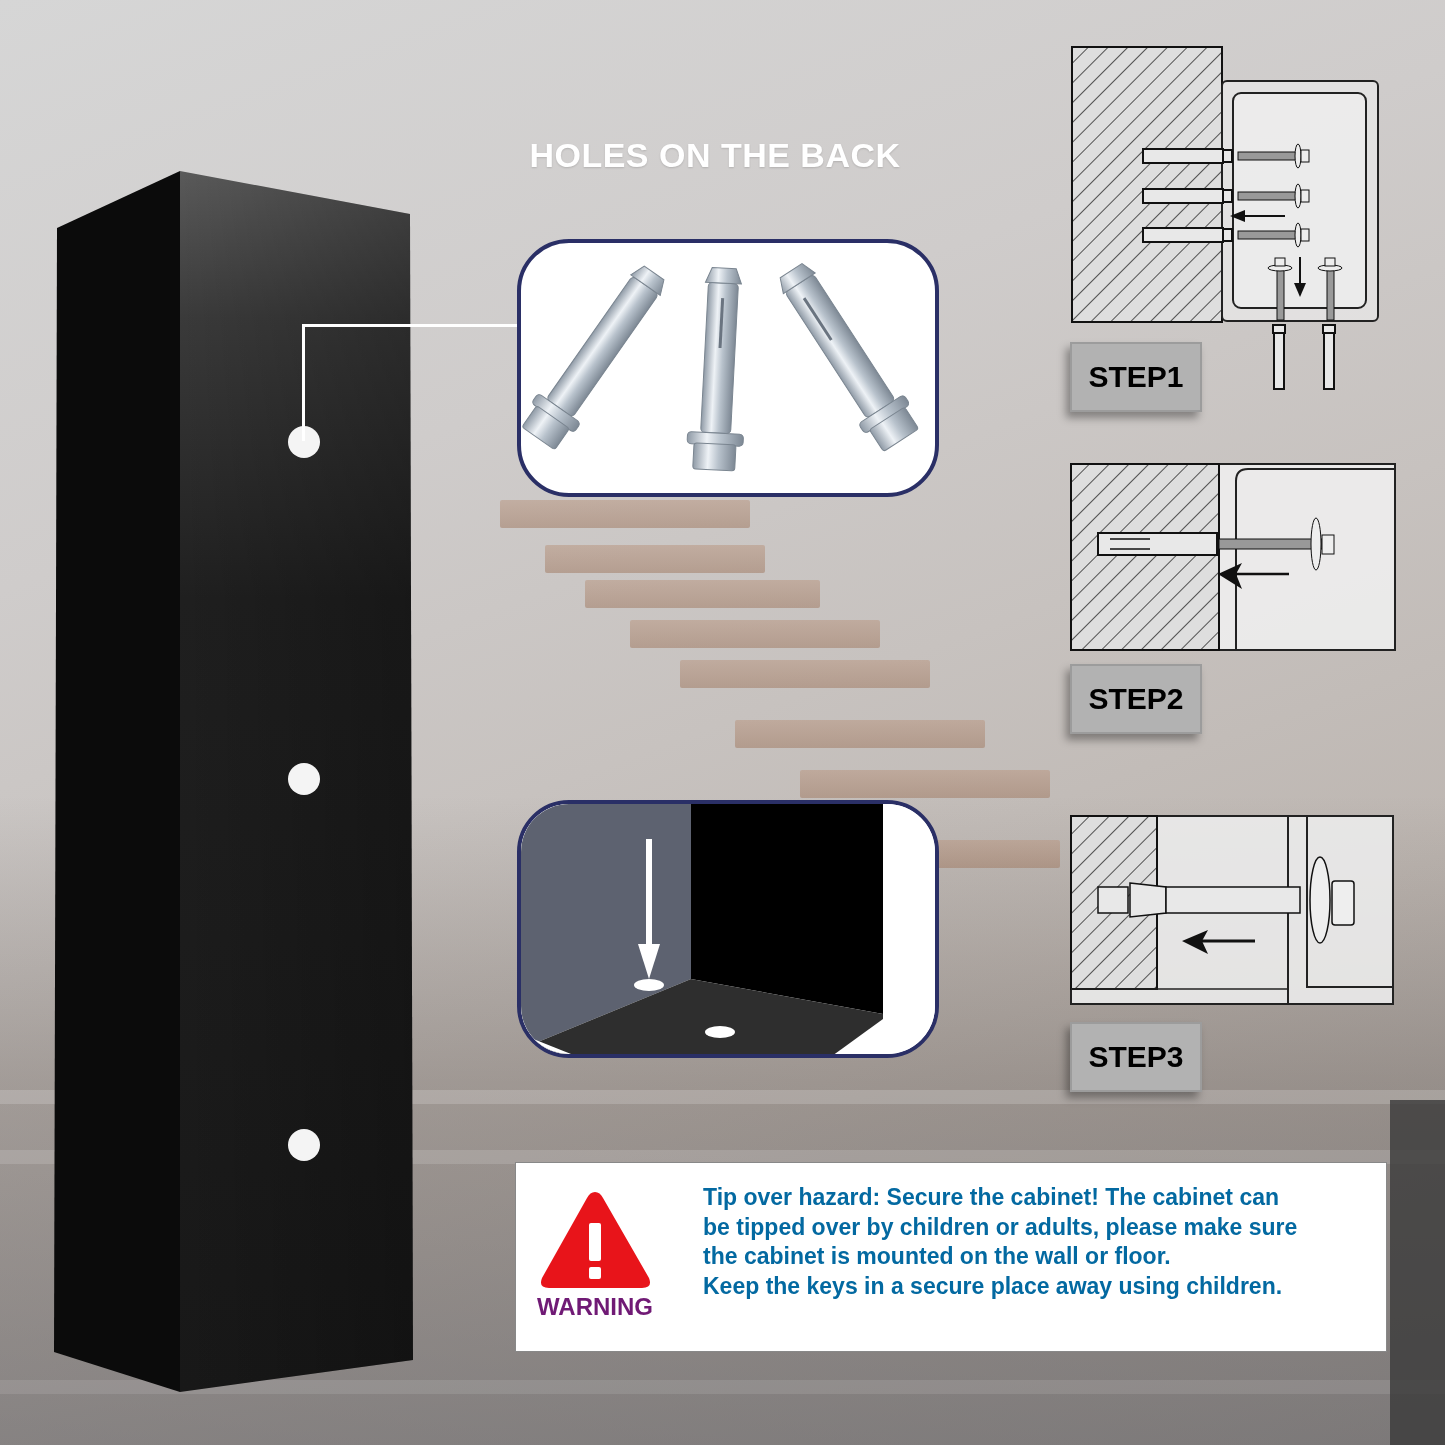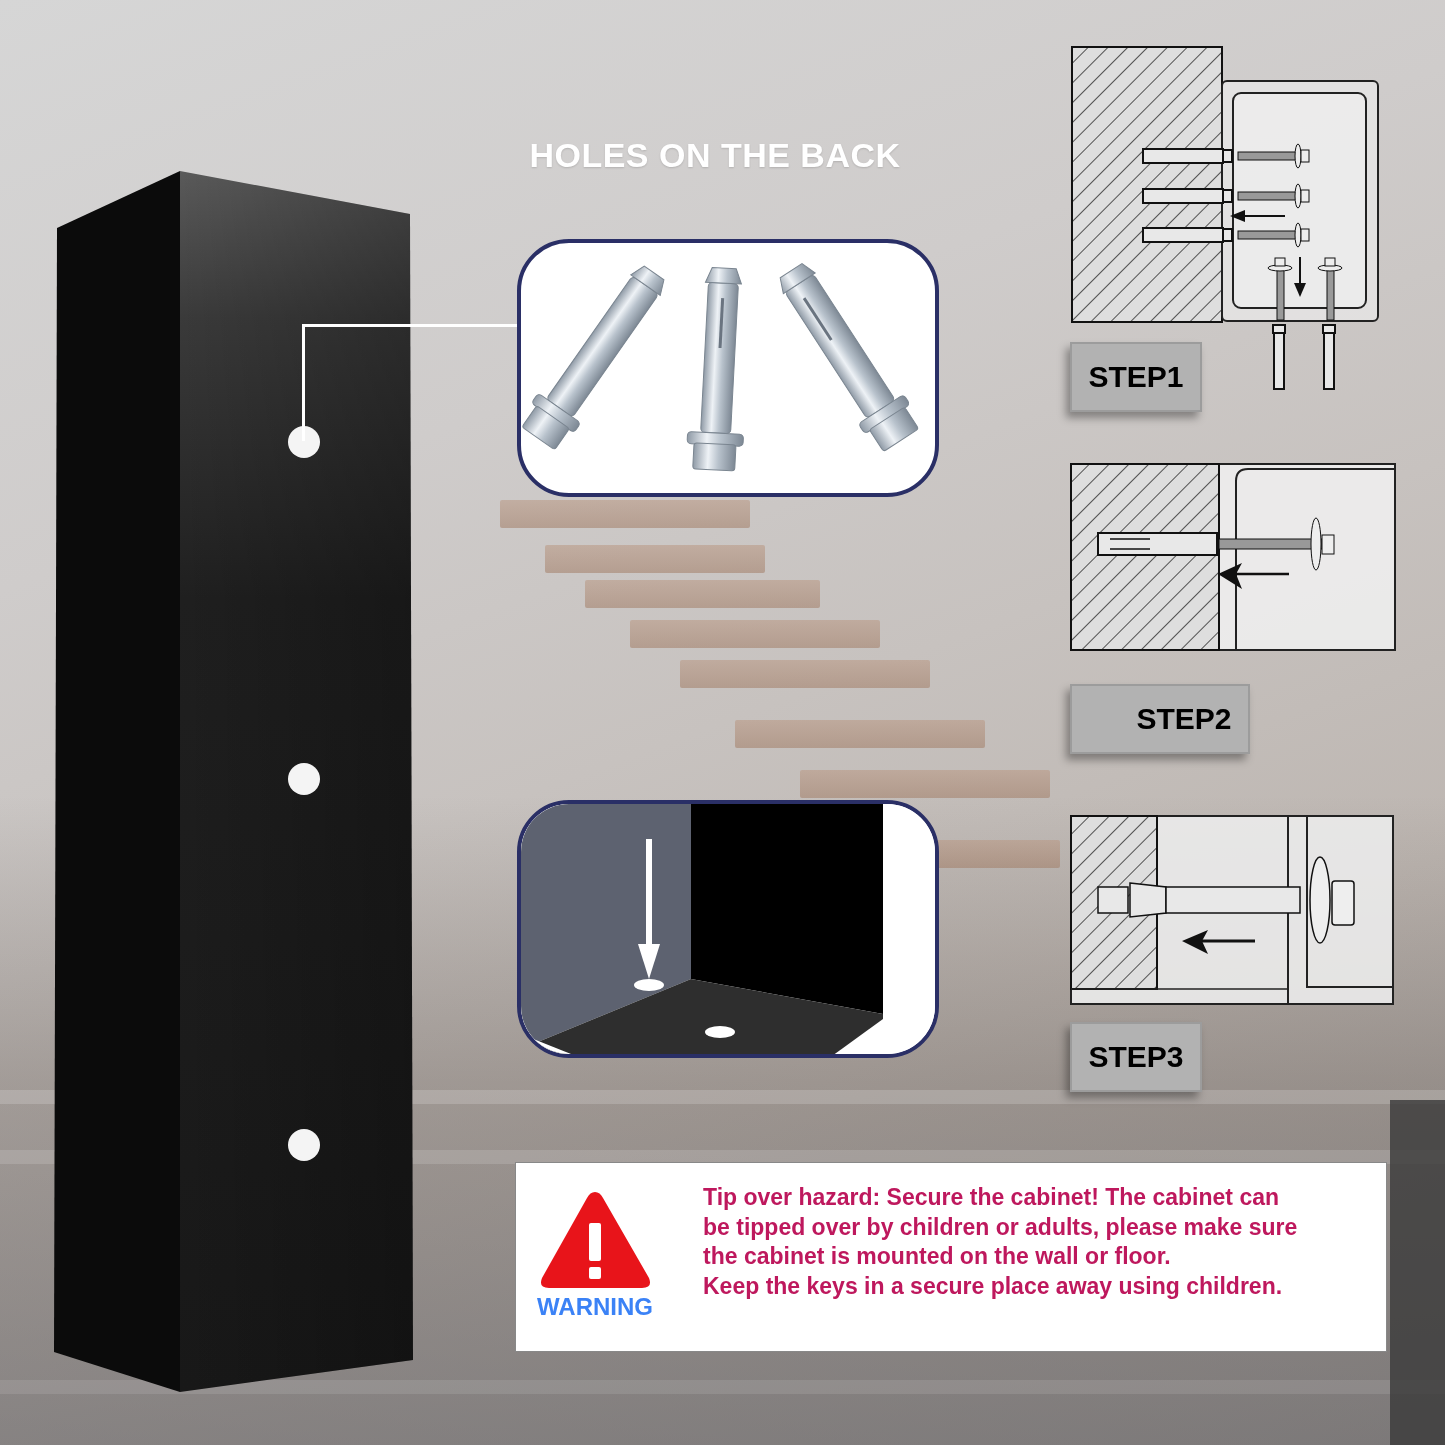--- a/index.html
+++ b/index.html
@@ -224,7 +224,7 @@
     <polygon points="148,111 172,100 166,111 172,126" fill="#111"></polygon>
   </svg>
 </div>
-<div class="step-label" style="left:1070px;top:684px;padding-left:48px;">STEP2</div>
+<div class="step-label" style="left:1070px;top:664px;">STEP2</div>
 
 <div style="position:absolute;left:1070px;top:815px;width:324px;height:190px;">
   <svg width="324" height="190" viewBox="0 0 324 190">

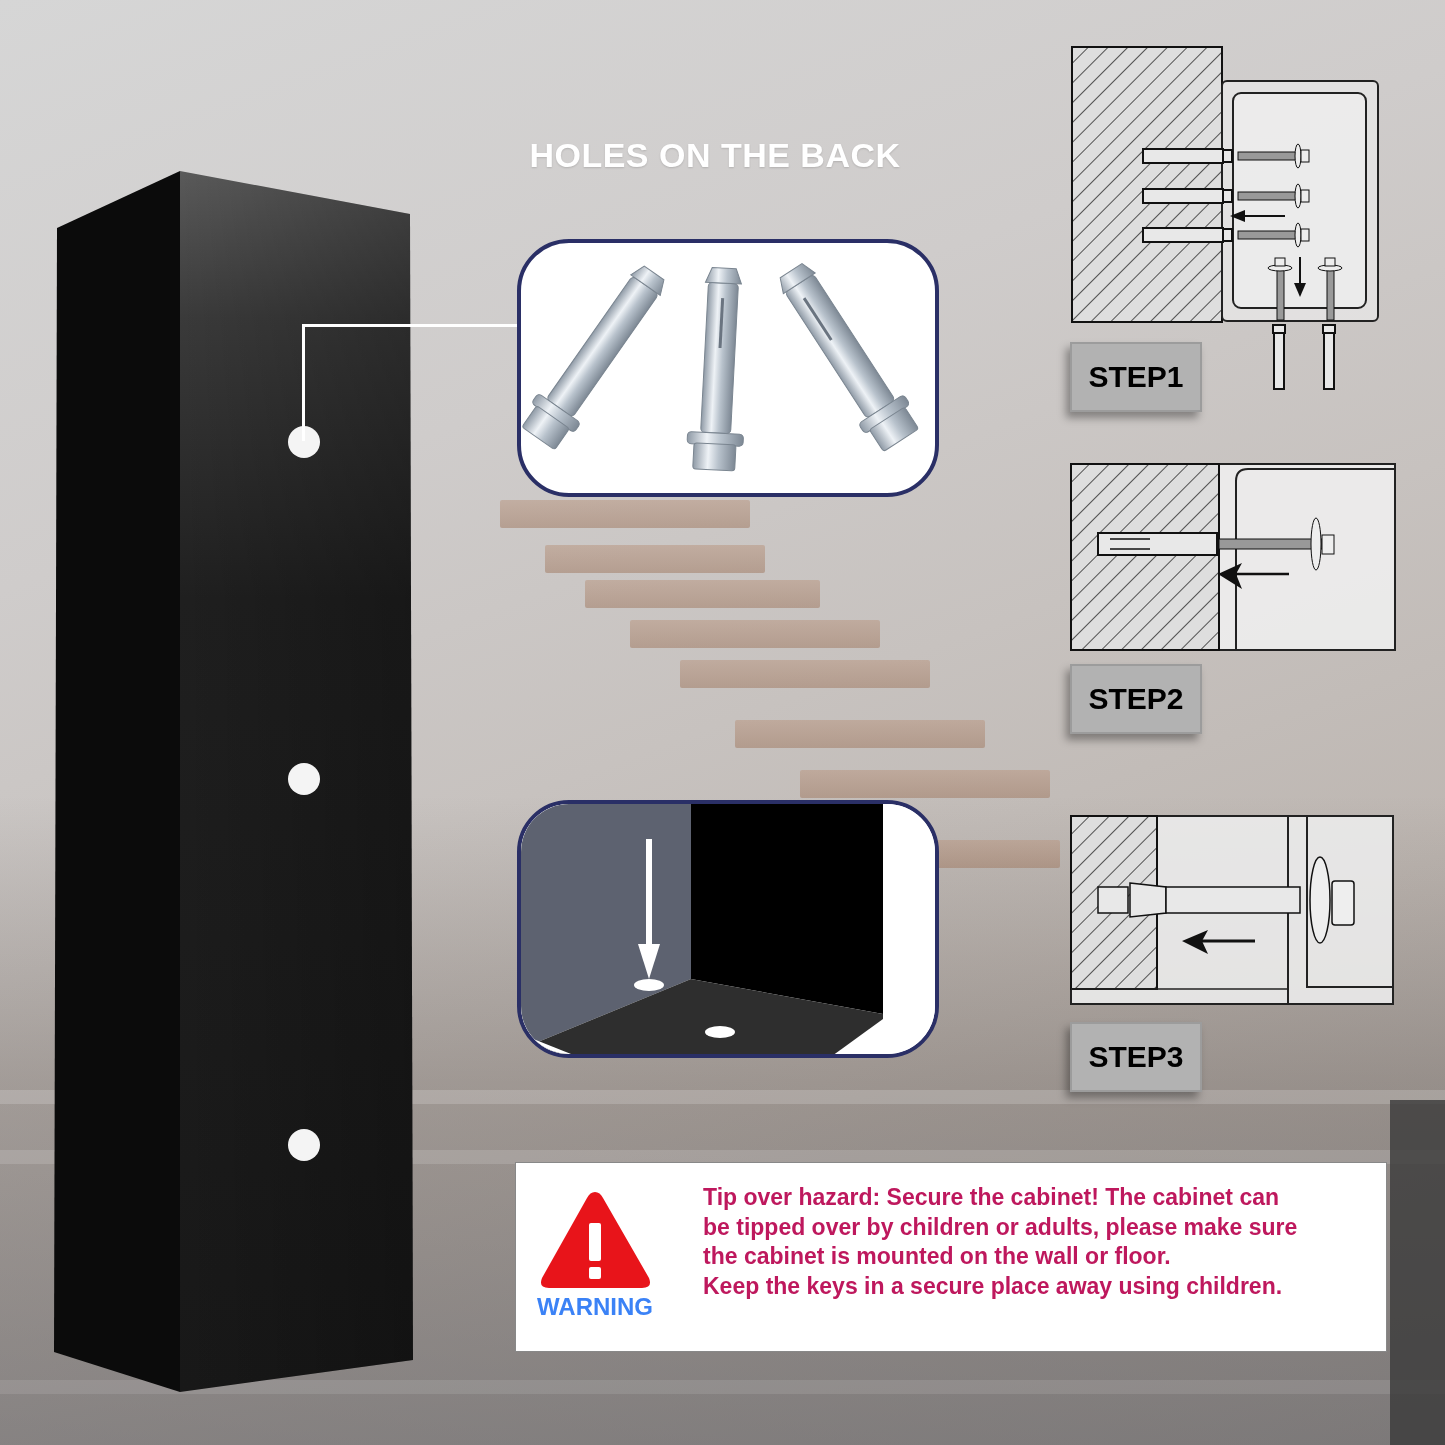--- a/index.html
+++ b/index.html
@@ -44,7 +44,7 @@
   .warn-label { position: absolute; left: 14px; top: 130px; width: 130px; text-align: center; font-weight: bold; font-size: 24px; color: #3b82f6; }
   .warn-text {
     position: absolute; left: 187px; top: 20px; width: 680px;
-    font-weight: bold; font-size: 23px; line-height: 29.5px; color: #be185d;
+    font-weight: bold; font-size: 23px; line-height: 29.5px; color: #0369a1;
     font-family: "Liberation Sans Narrow", "Liberation Sans", sans-serif;
   }
   .warn-text div { white-space: nowrap; }

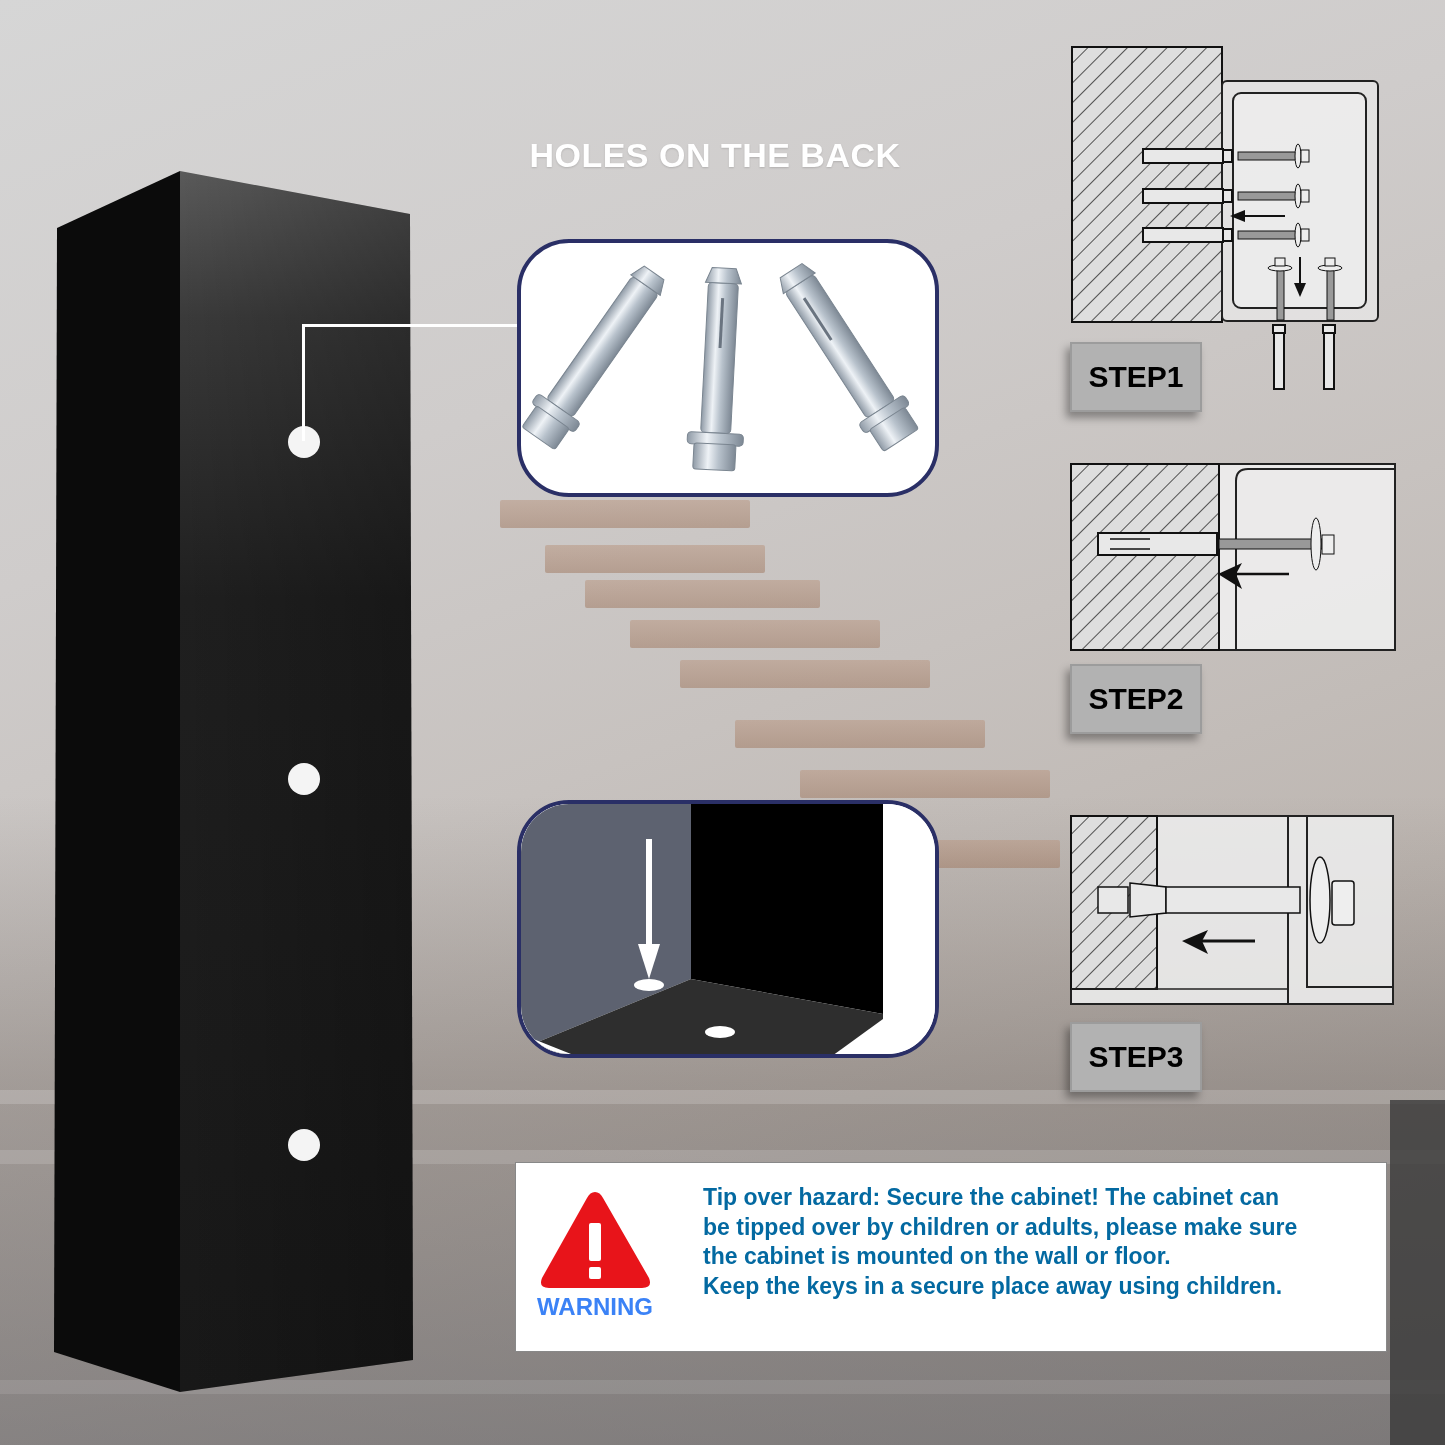--- a/index.html
+++ b/index.html
@@ -41,7 +41,7 @@
     background: #fff; border: 1px solid #888;
   }
   .warn-icon { position: absolute; left: 22px; top: 25px; }
-  .warn-label { position: absolute; left: 14px; top: 130px; width: 130px; text-align: center; font-weight: bold; font-size: 24px; color: #3b82f6; }
+  .warn-label { position: absolute; left: 14px; top: 130px; width: 130px; text-align: center; font-weight: bold; font-size: 24px; color: #701a75; }
   .warn-text {
     position: absolute; left: 187px; top: 20px; width: 680px;
     font-weight: bold; font-size: 23px; line-height: 29.5px; color: #0369a1;

